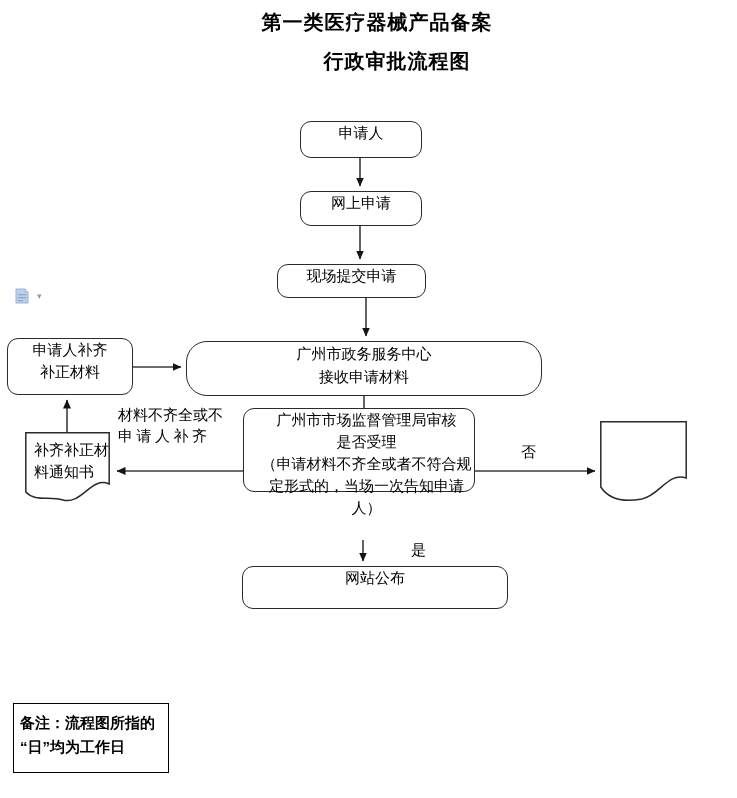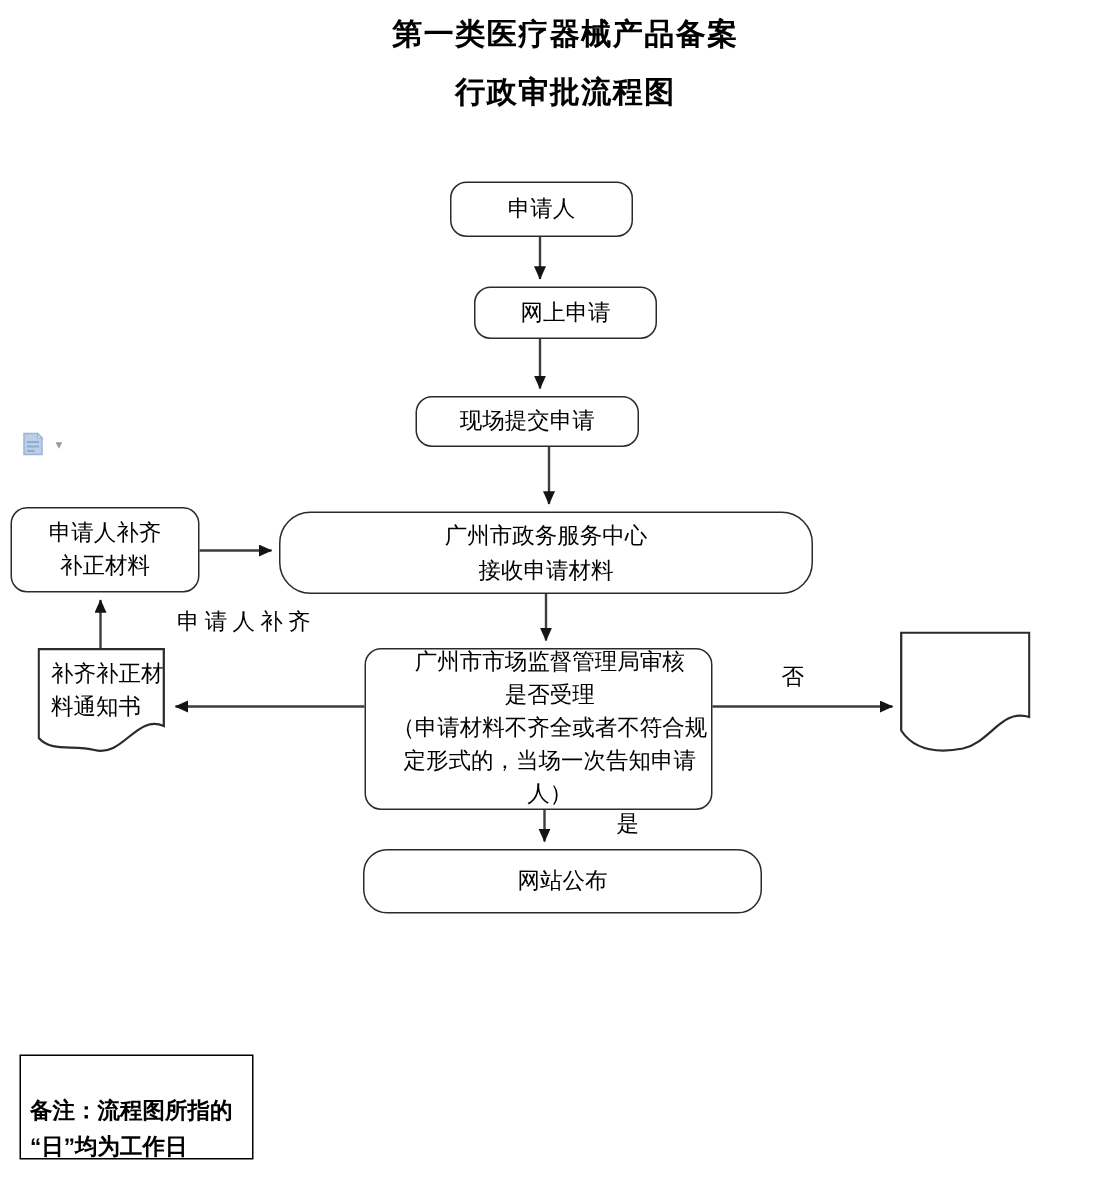--- a/index.html
+++ b/index.html
@@ -21,7 +21,7 @@
     padding-left:42px;
   }
   #title1 { top:9px; }
-  #title2 { top:48px; }
+  #title2 { top:48px;margin-left:20px; }
 
   .node {
     position:absolute;

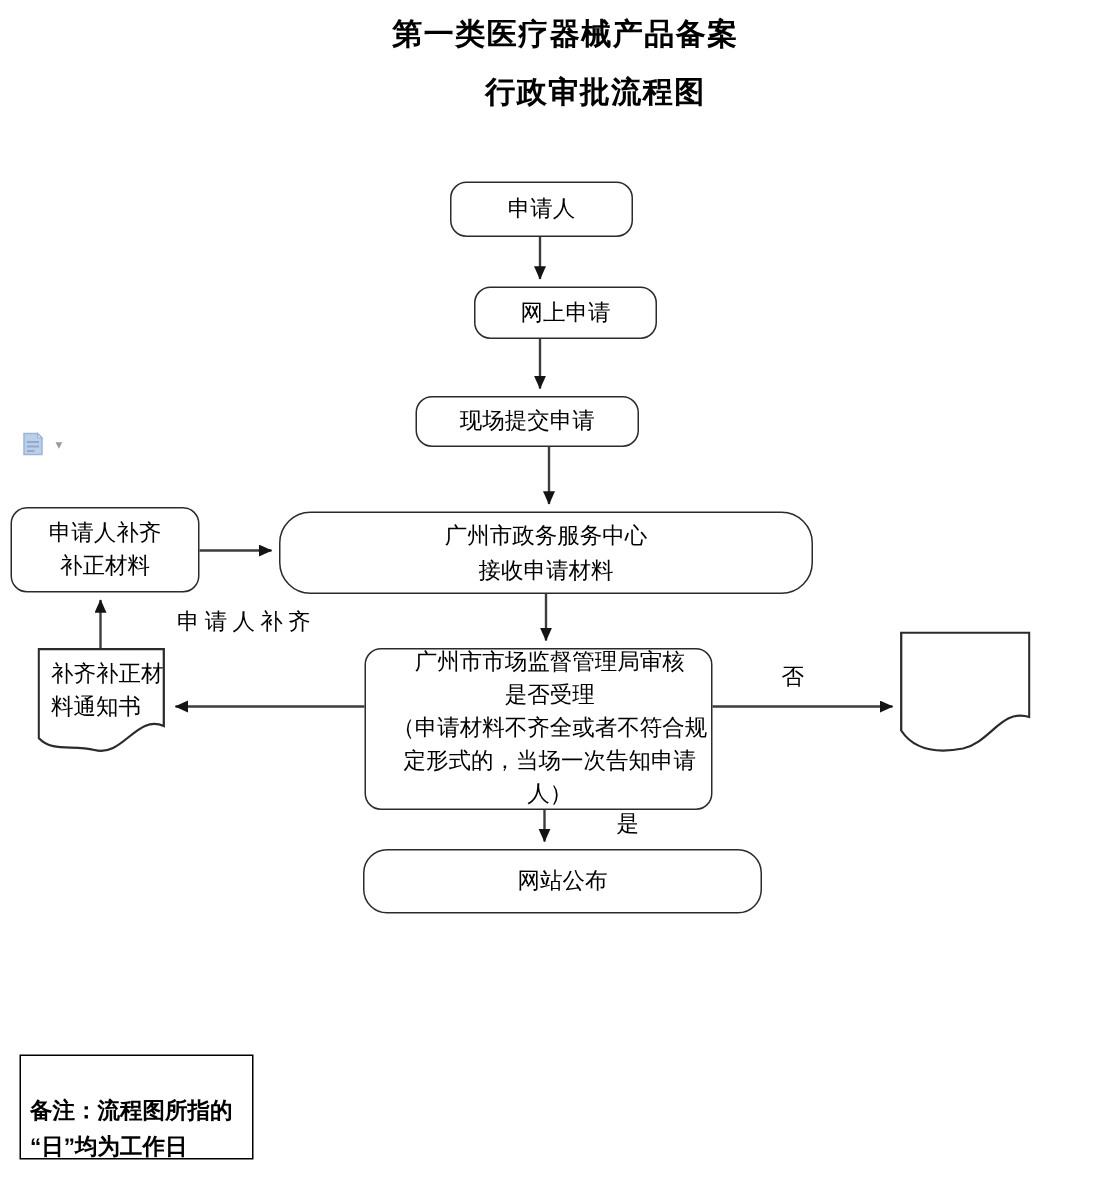--- a/index.html
+++ b/index.html
@@ -28,7 +28,7 @@
     border:1.6px solid #2b2b2b;
     border-radius:11px;
     background:#ffffff;
-    display:flex; align-items:center; justify-content:center;
+    display:flex; align-items:flex-start; justify-content:center;
     text-align:center;
     font-size:15px; line-height:22px;
     white-space:pre-line;

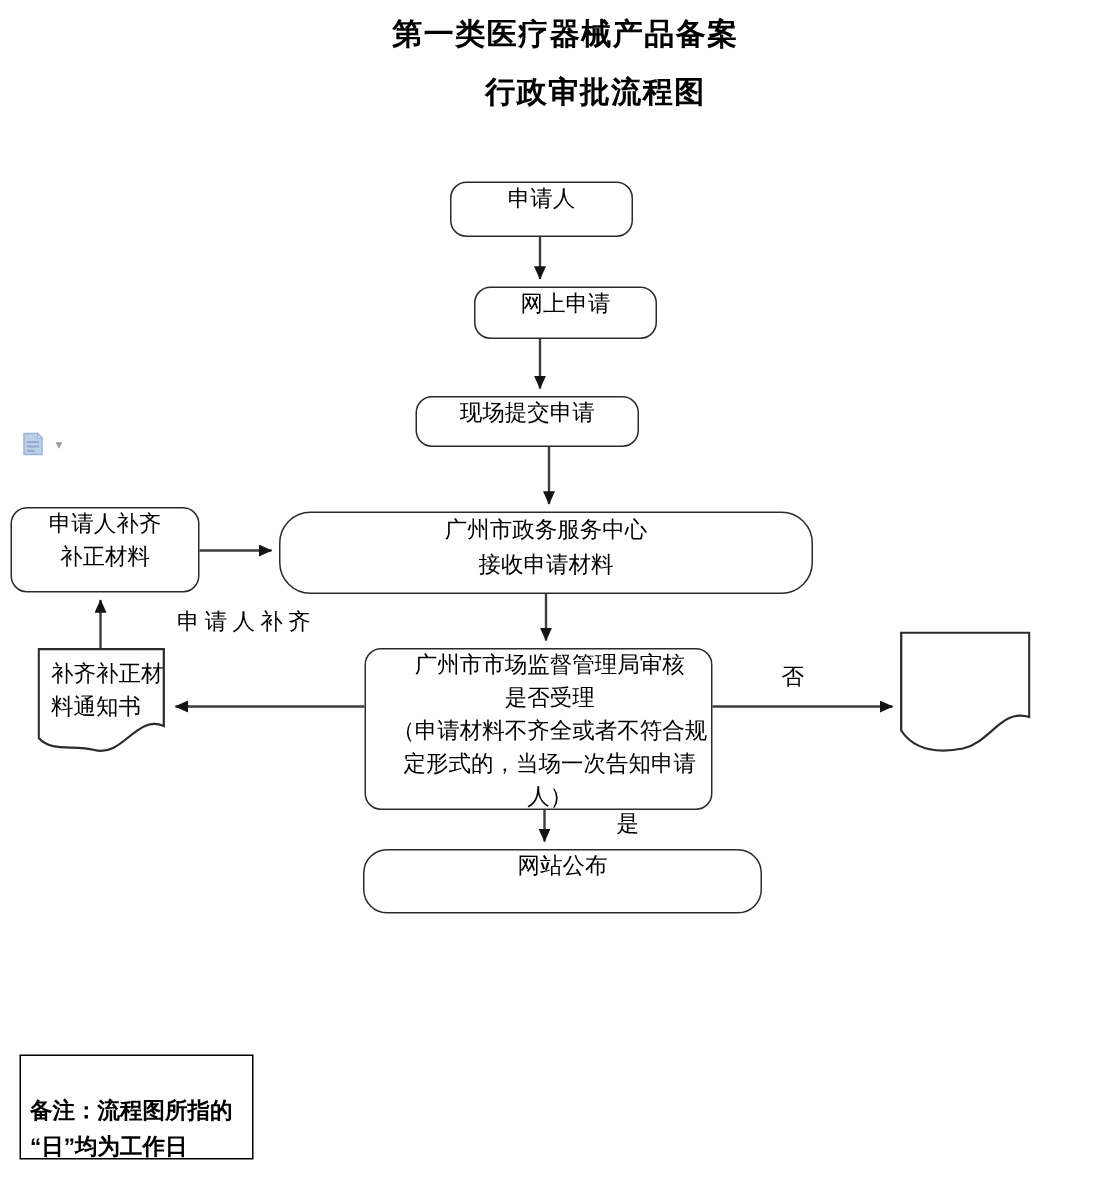--- a/index.html
+++ b/index.html
@@ -35,7 +35,7 @@
     z-index:2;
   }
   #node-applicant  { left:300px; top:121px; width:122px; height:37px; }
-  #node-online     { left:300px; top:191px; width:122px; height:35px;margin-left:16px; }
+  #node-online     { left:300px; top:191px; width:122px; height:35px; }
   #node-onsite     { left:277px; top:264px; width:149px; height:34px; }
   #node-center     { left:186px; top:341px; width:356px; height:55px; line-height:23px;border-radius:21px; }
   #node-supplement { left:7px;   top:338px; width:126px; height:57px; }

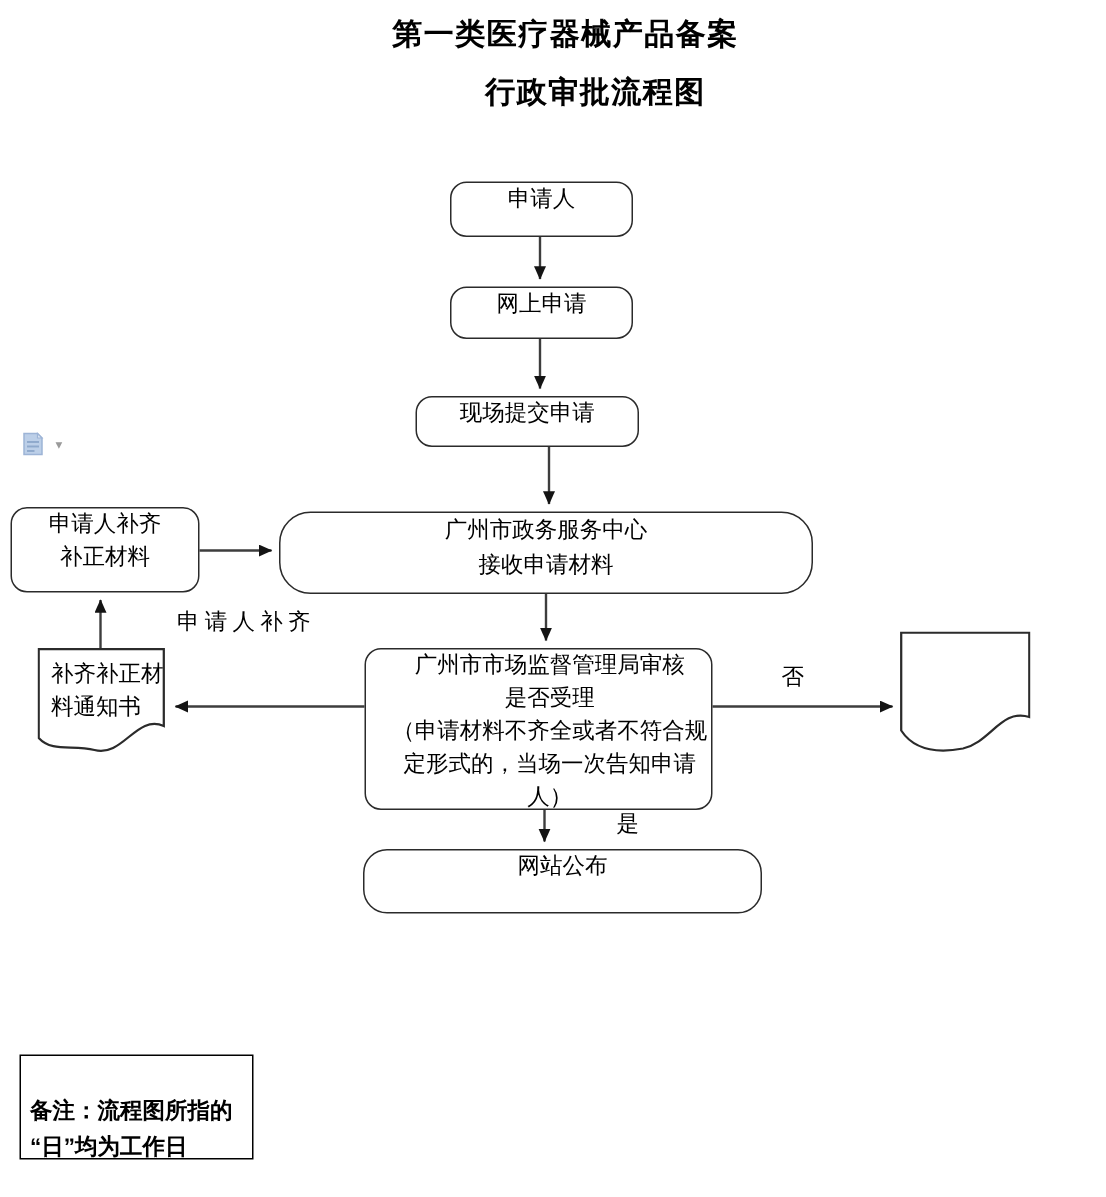--- a/index.html
+++ b/index.html
@@ -144,6 +144,7 @@
   </div>
 
   <div class="edge-label" id="label-incomplete">
+    <div>材料不齐全或不</div>
     <div class="ls">申请人补齐</div>
   </div>
   <div class="edge-label" id="label-no">否</div>

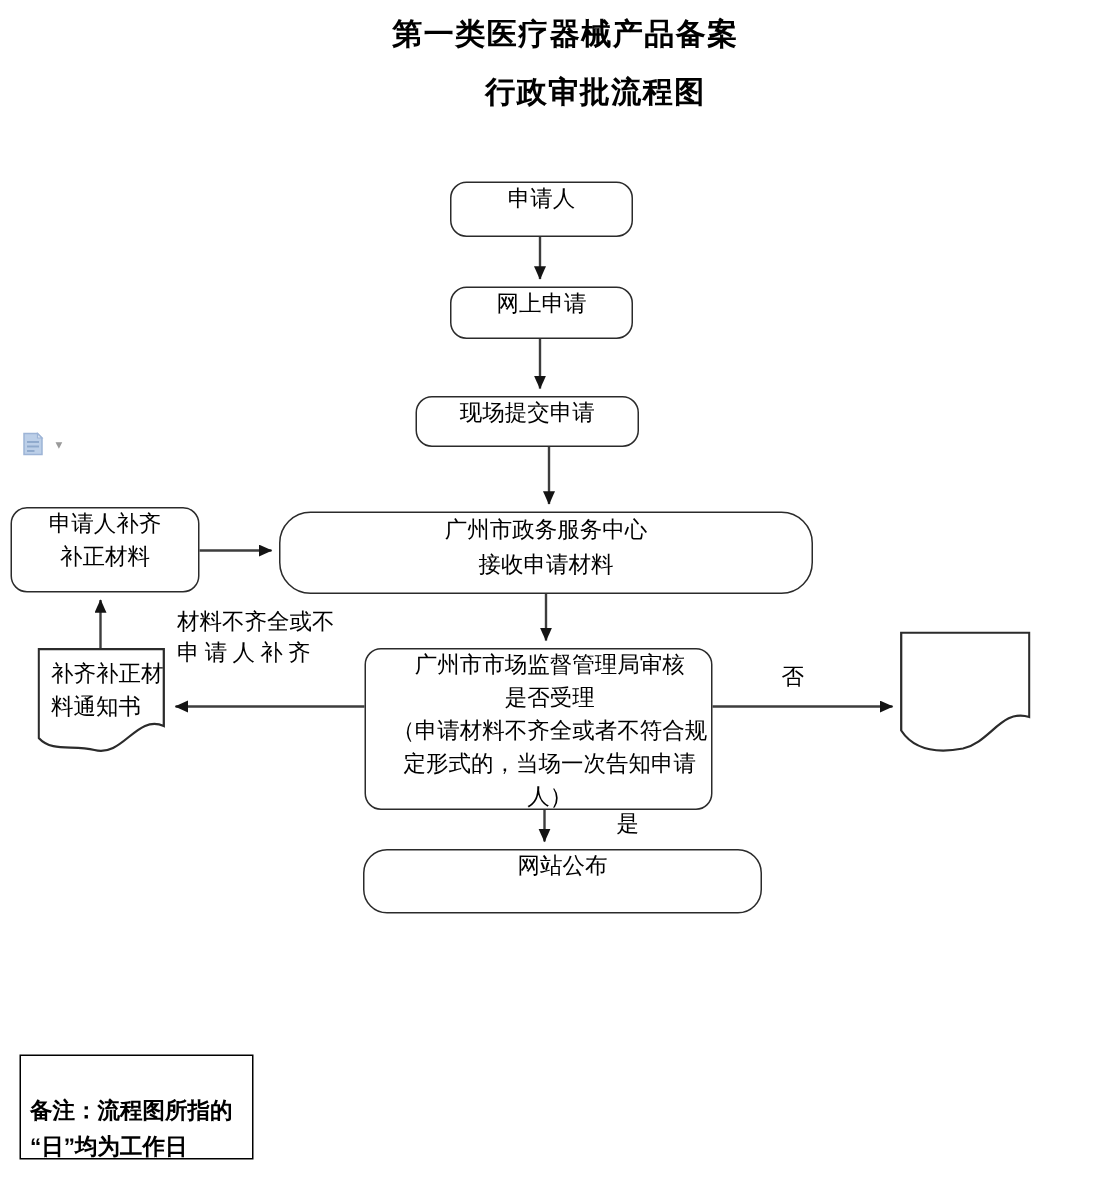--- a/index.html
+++ b/index.html
@@ -39,7 +39,7 @@
   #node-onsite     { left:277px; top:264px; width:149px; height:34px; }
   #node-center     { left:186px; top:341px; width:356px; height:55px; line-height:23px;border-radius:21px; }
   #node-supplement { left:7px;   top:338px; width:126px; height:57px; }
-  #node-review     { left:243px; top:432px; width:232px; height:108px;padding-left:15px; }
+  #node-review     { left:243px; top:408px; width:232px; height:84px;padding-left:15px; }
   #node-publish    { left:242px; top:566px; width:266px; height:43px;border-radius:16px; }
 
   .doc { position:absolute; z-index:2; }

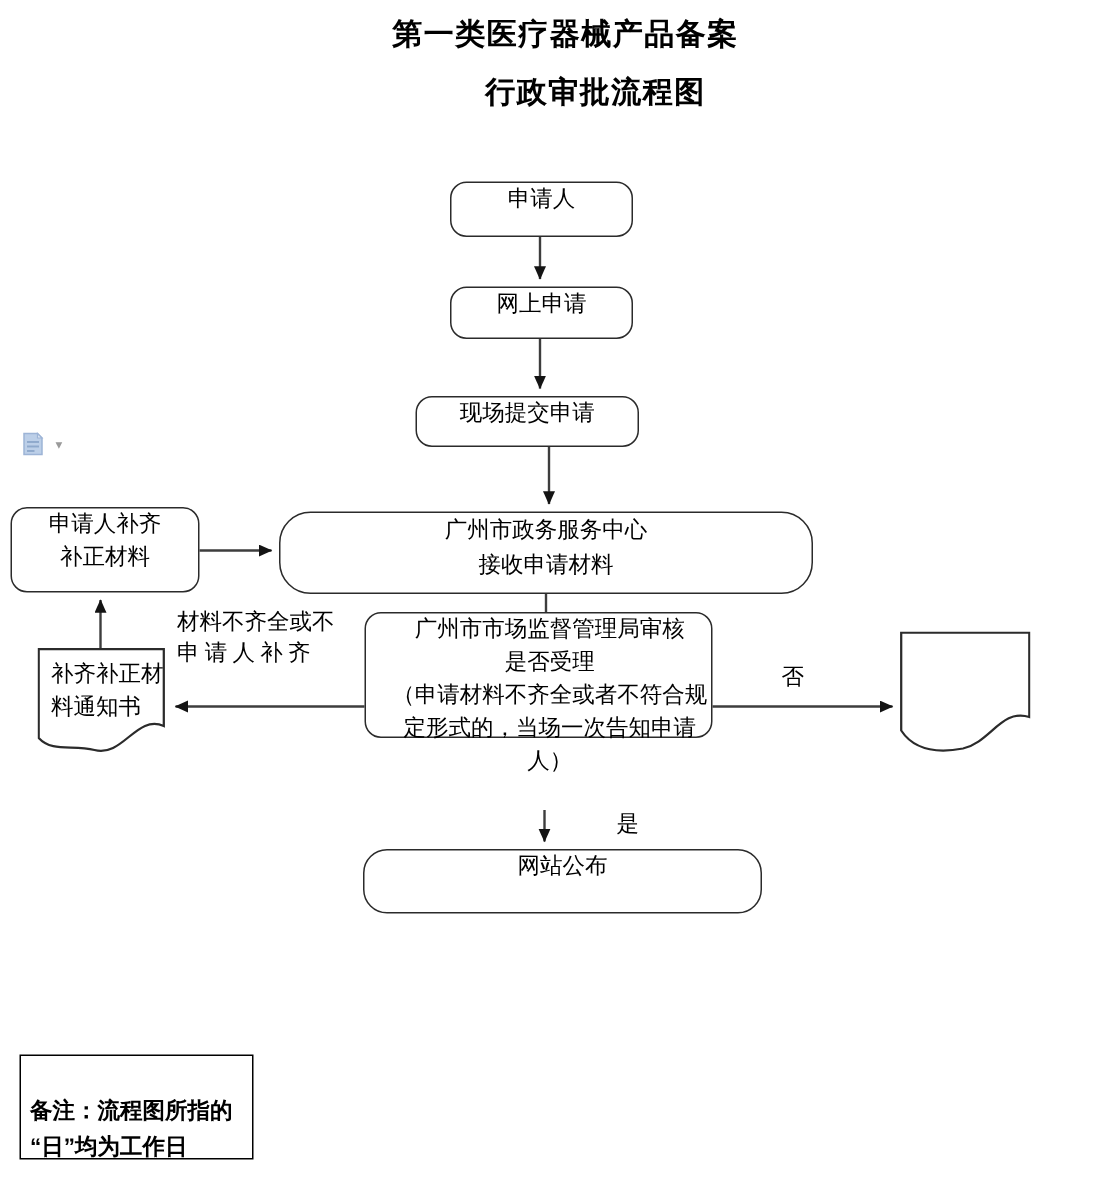--- a/index.html
+++ b/index.html
@@ -40,7 +40,7 @@
   #node-center     { left:186px; top:341px; width:356px; height:55px; line-height:23px;border-radius:21px; }
   #node-supplement { left:7px;   top:338px; width:126px; height:57px; }
   #node-review     { left:243px; top:408px; width:232px; height:84px;padding-left:15px; }
-  #node-publish    { left:242px; top:566px; width:266px; height:43px;border-radius:16px; }
+  #node-publish    { left:242px; top:566px; width:266px; height:43px; }
 
   .doc { position:absolute; z-index:2; }
   .doc svg { position:absolute; left:0; top:0; }

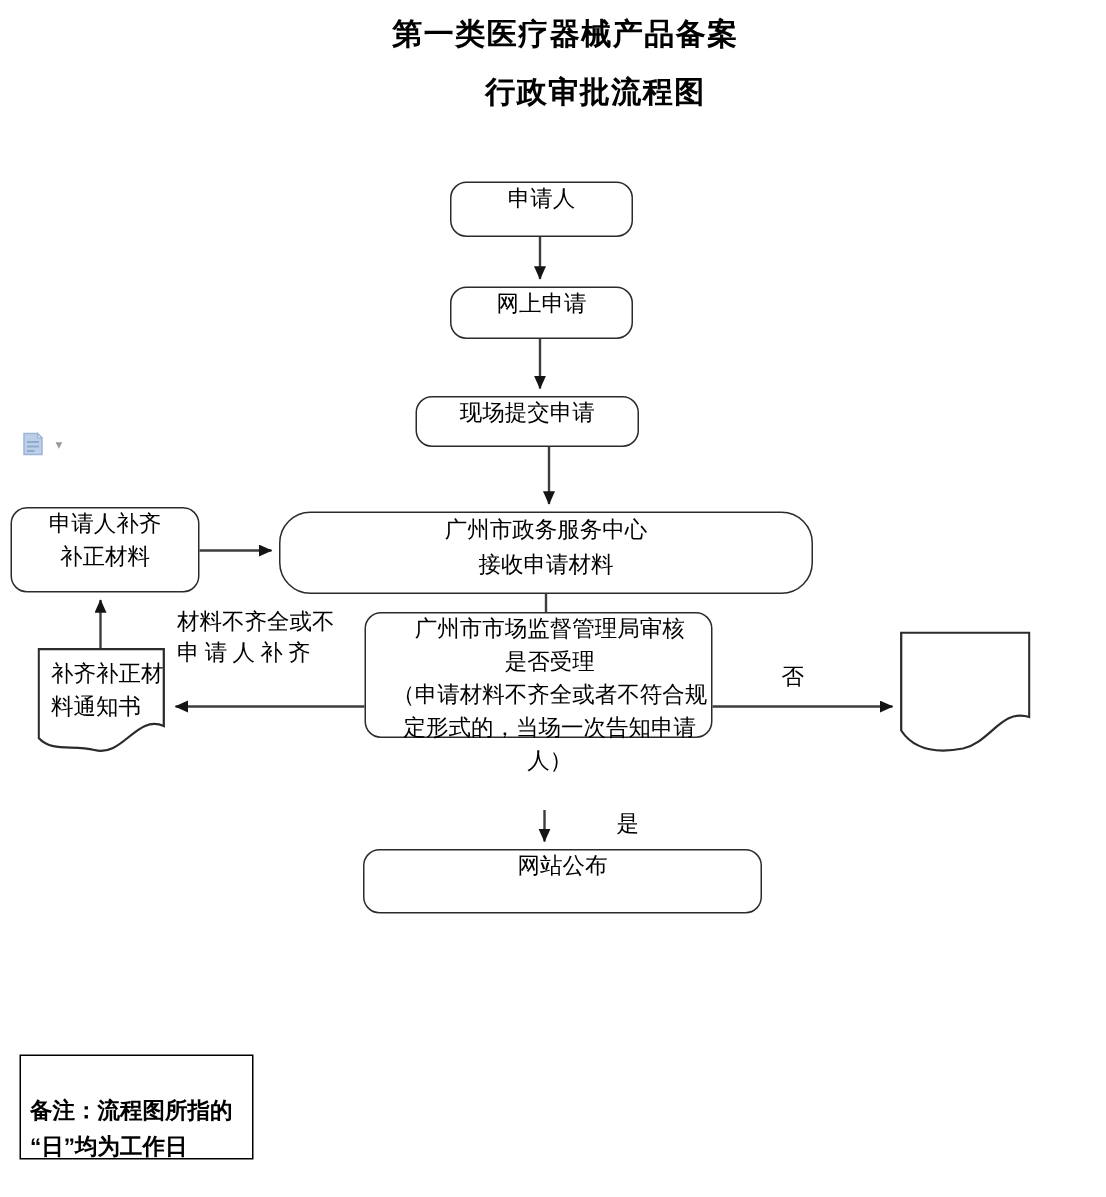--- a/index.html
+++ b/index.html
@@ -62,7 +62,7 @@
     position:absolute; left:13px; top:703px; width:156px; height:70px;
     border:1.5px solid #000; background:#fff;
     font-weight:bold; font-size:15px; line-height:24px;
-    padding:25px 5px 0 6px;
+    padding:7px 5px 0 6px;
     white-space:pre-line; z-index:2;
   }
 

